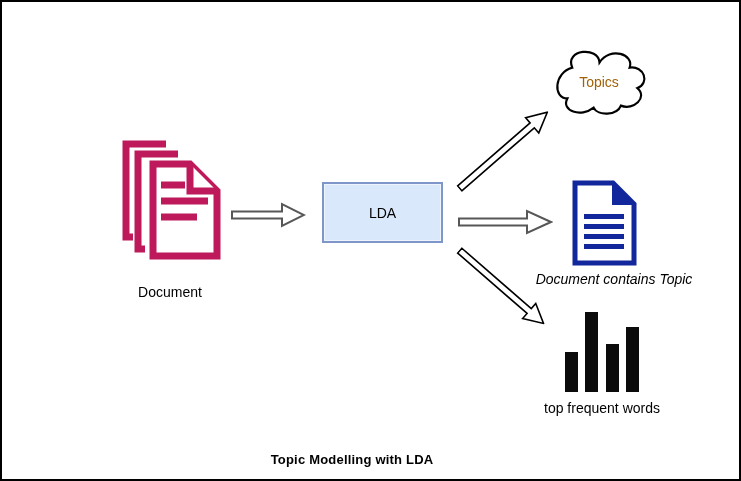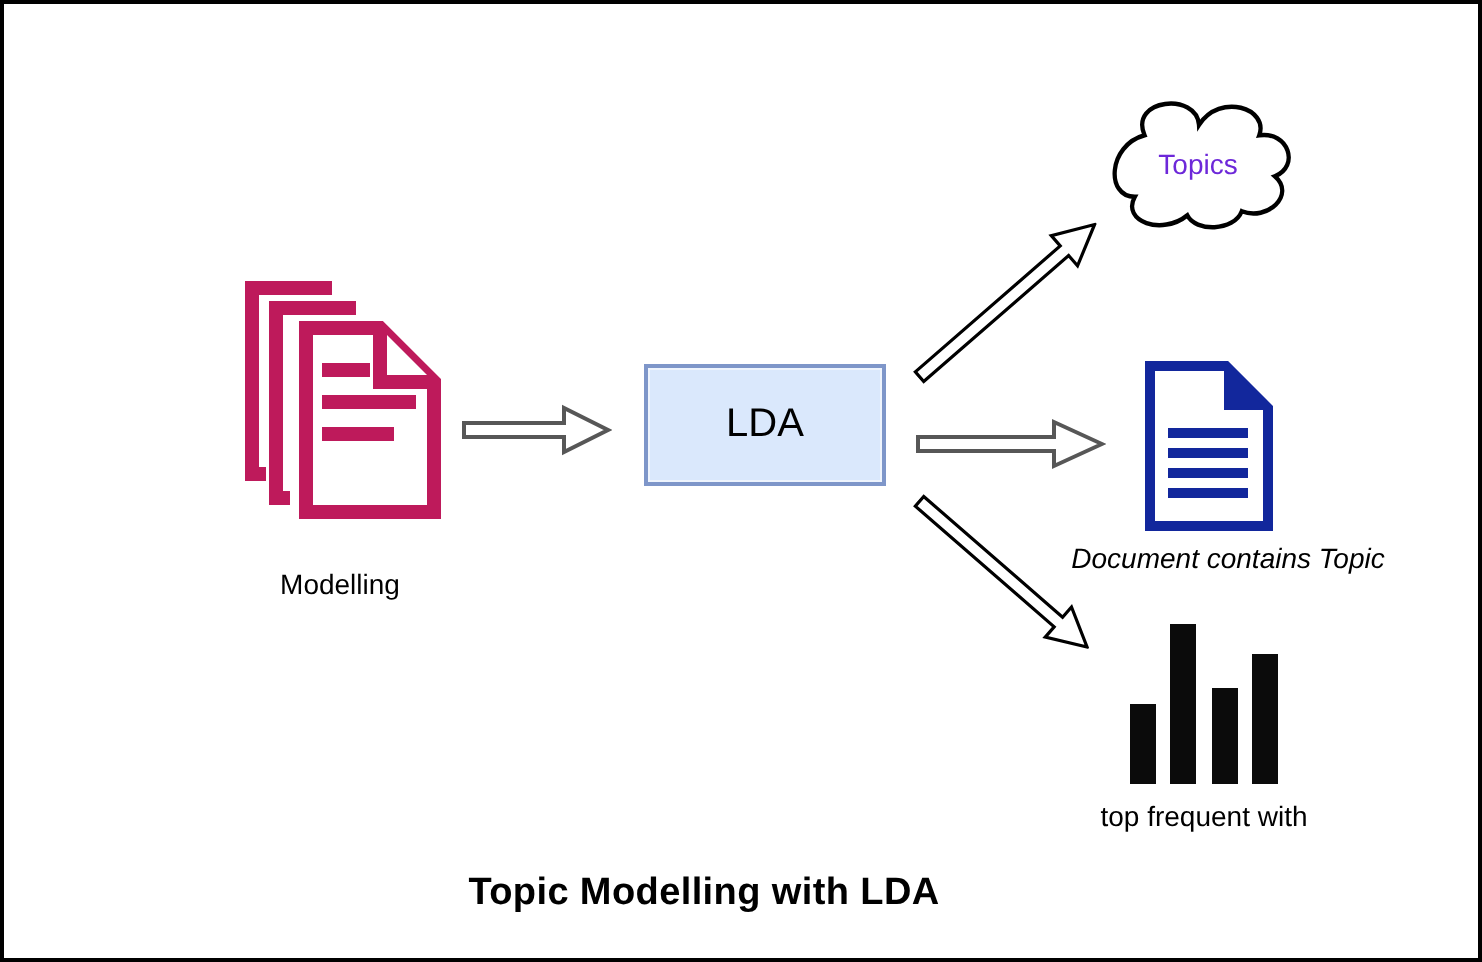--- a/index.html
+++ b/index.html
@@ -35,7 +35,7 @@
   .cloud-label{
     position:absolute;left:0;top:0;width:100%;height:100%;
     display:flex;align-items:center;justify-content:center;
-    font-size:14px;color:#6d28d9;
+    font-size:14px;color:#a16207;
   }
   .arrow{position:absolute;}
   .rot{transform-origin:0 15px;}

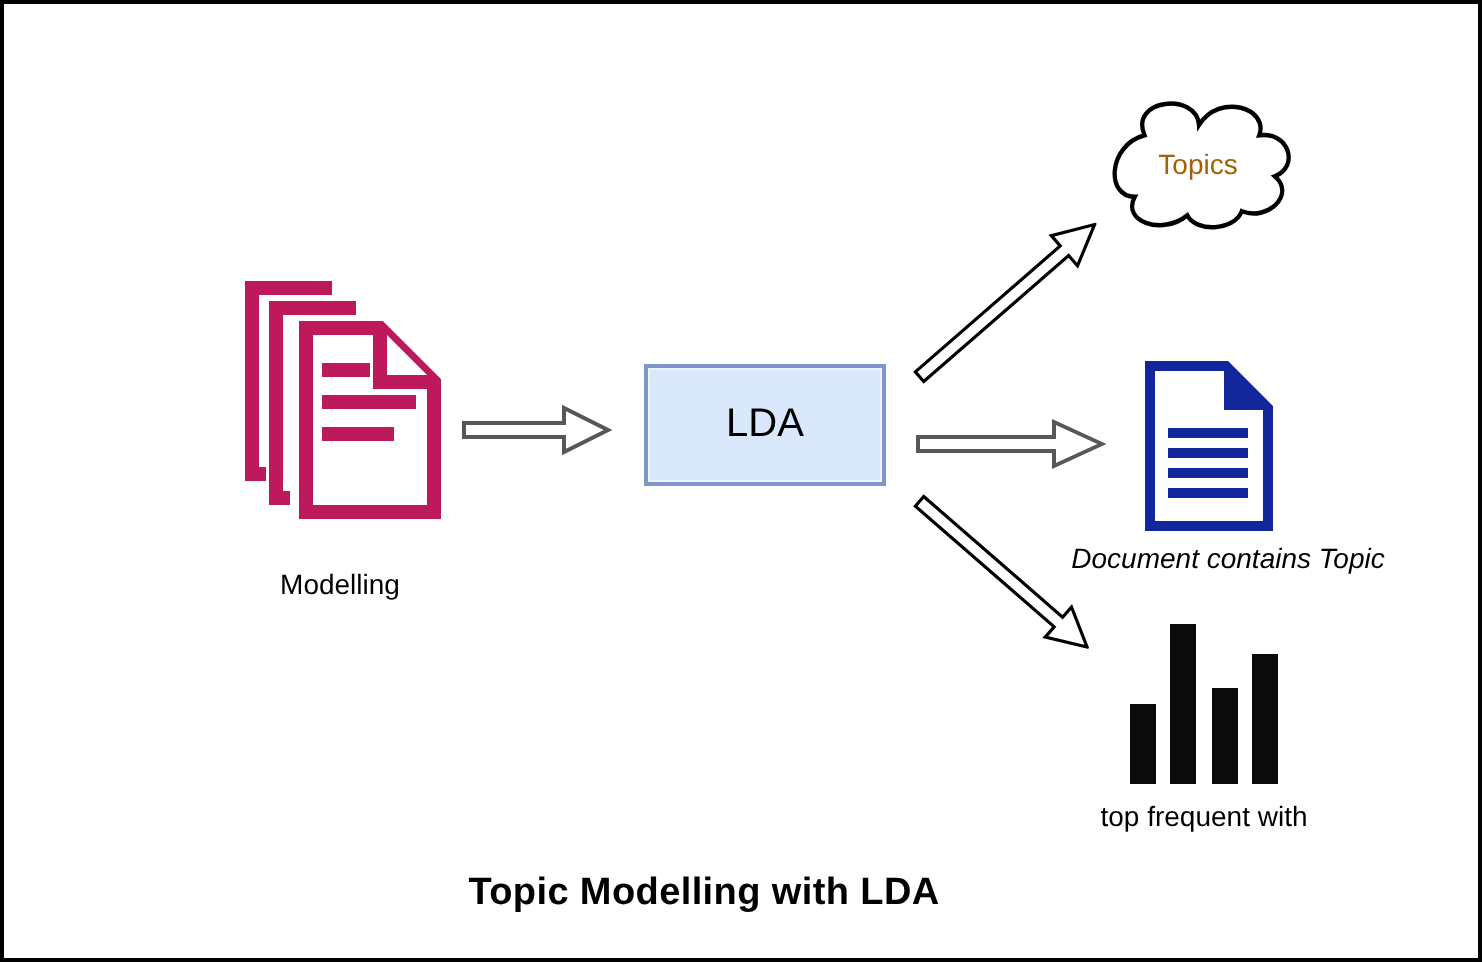--- a/index.html
+++ b/index.html
@@ -29,7 +29,7 @@
     border:2px solid #7E96C9;
     box-shadow:inset 0 0 0 1px #eef4fd;
     display:flex;align-items:center;justify-content:center;
-    font-size:20px;color:#000;
+    font-size:14px;color:#000;
   }
   .cloud-wrap{position:absolute;left:544px;top:42px;width:106px;height:76px;}
   .cloud-label{

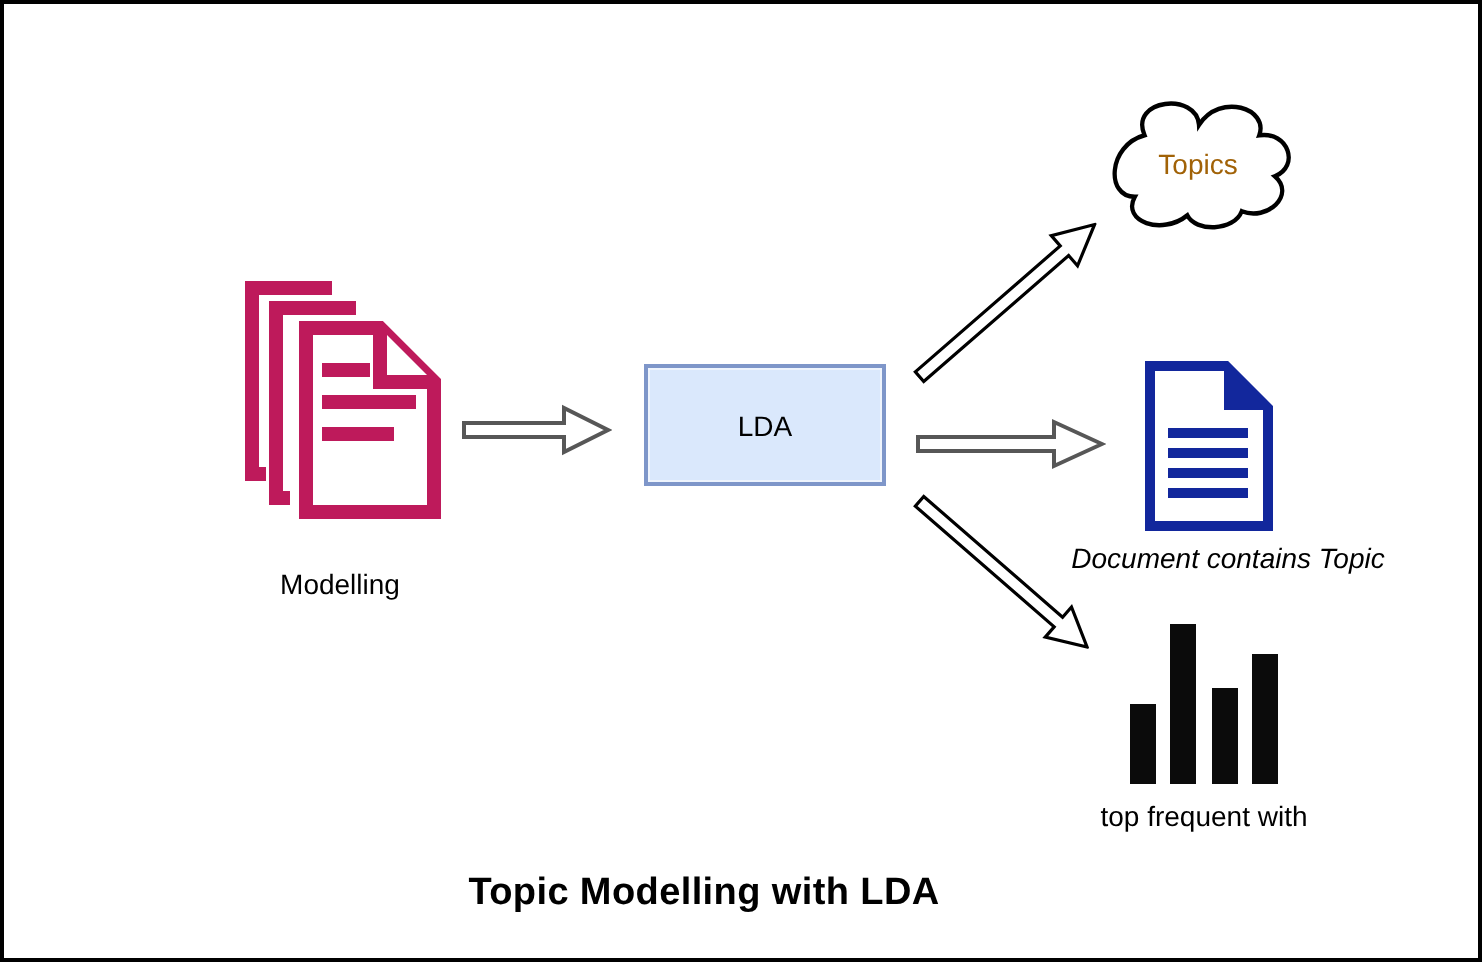--- a/index.html
+++ b/index.html
@@ -66,7 +66,7 @@
     <path d="M43,64 L90,64" stroke="#BE1A5B" stroke-width="7"></path>
     <path d="M43,80 L79,80" stroke="#BE1A5B" stroke-width="7"></path>
   </svg>
-  <div class="lbl" style="left:116px;top:281px;width:104px;">Modelling</div>
+  <div class="lbl" style="left:116px;top:281px;width:104px;">Document</div>
 
   <svg class="arrow" style="left:228px;top:197px;" width="76" height="32" viewBox="0 0 76 32">
     <polygon points="2,12.5 52,12.5 52,5 74,16 52,27 52,19.5 2,19.5" fill="#ffffff" stroke="#575757" stroke-width="2"></polygon>

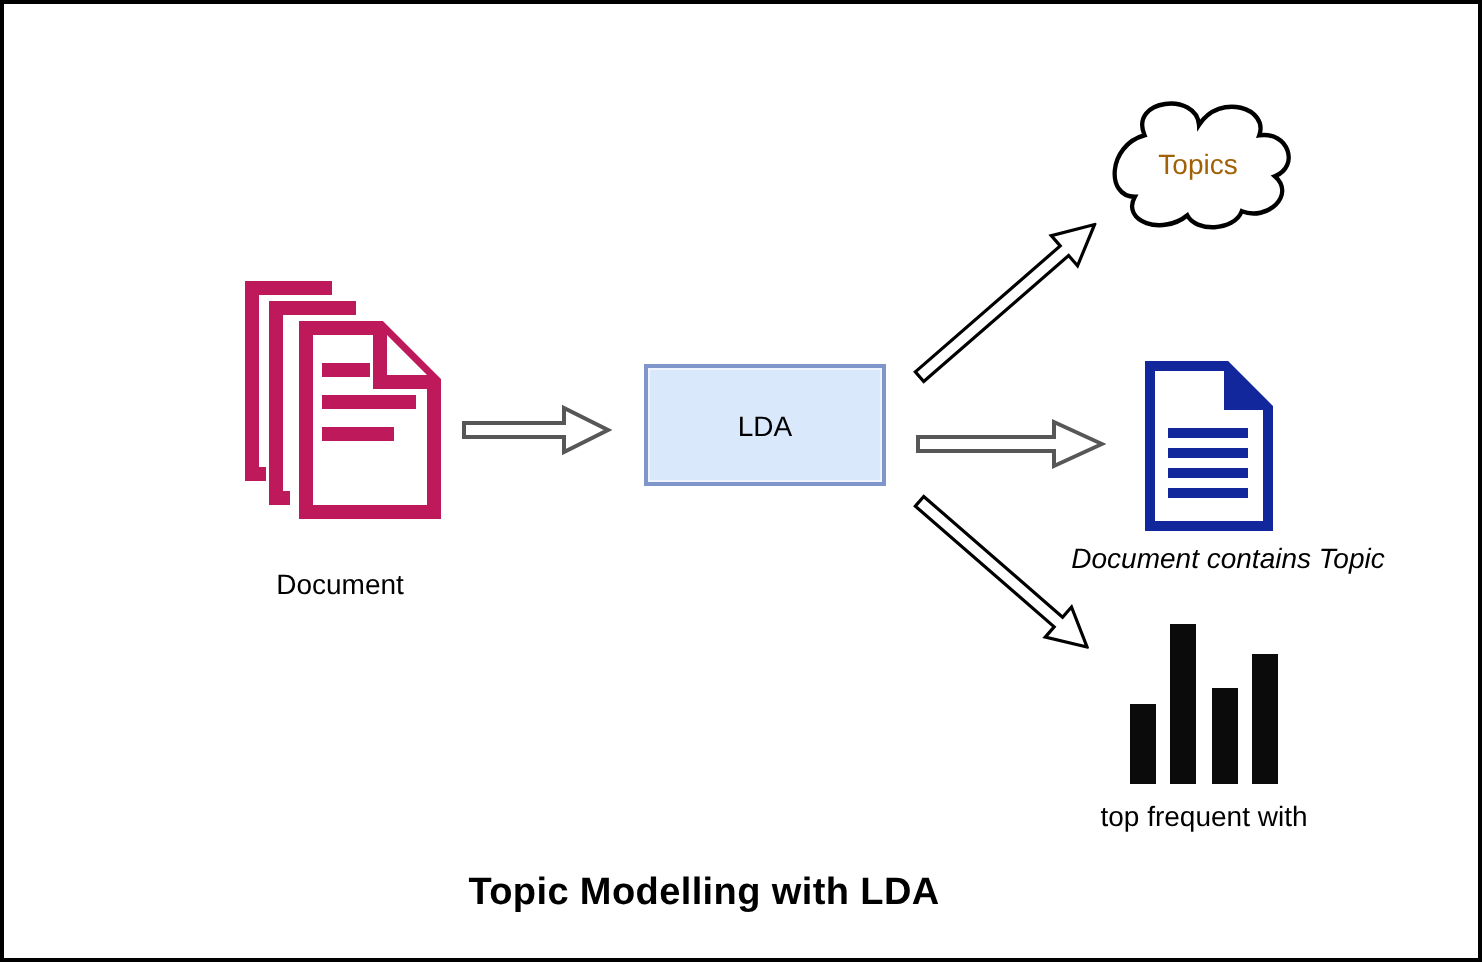--- a/index.html
+++ b/index.html
@@ -116,7 +116,7 @@
       <div class="bar" style="left: 61.9px; height: 65px;"></div>
     </div>
   <div class="lbl" style="left:500px;top:397px;width:200px;">
-    <div>top frequent with</div>
+    <div>top frequent words</div>
   </div>
 
   <div class="title">Topic Modelling with LDA</div>

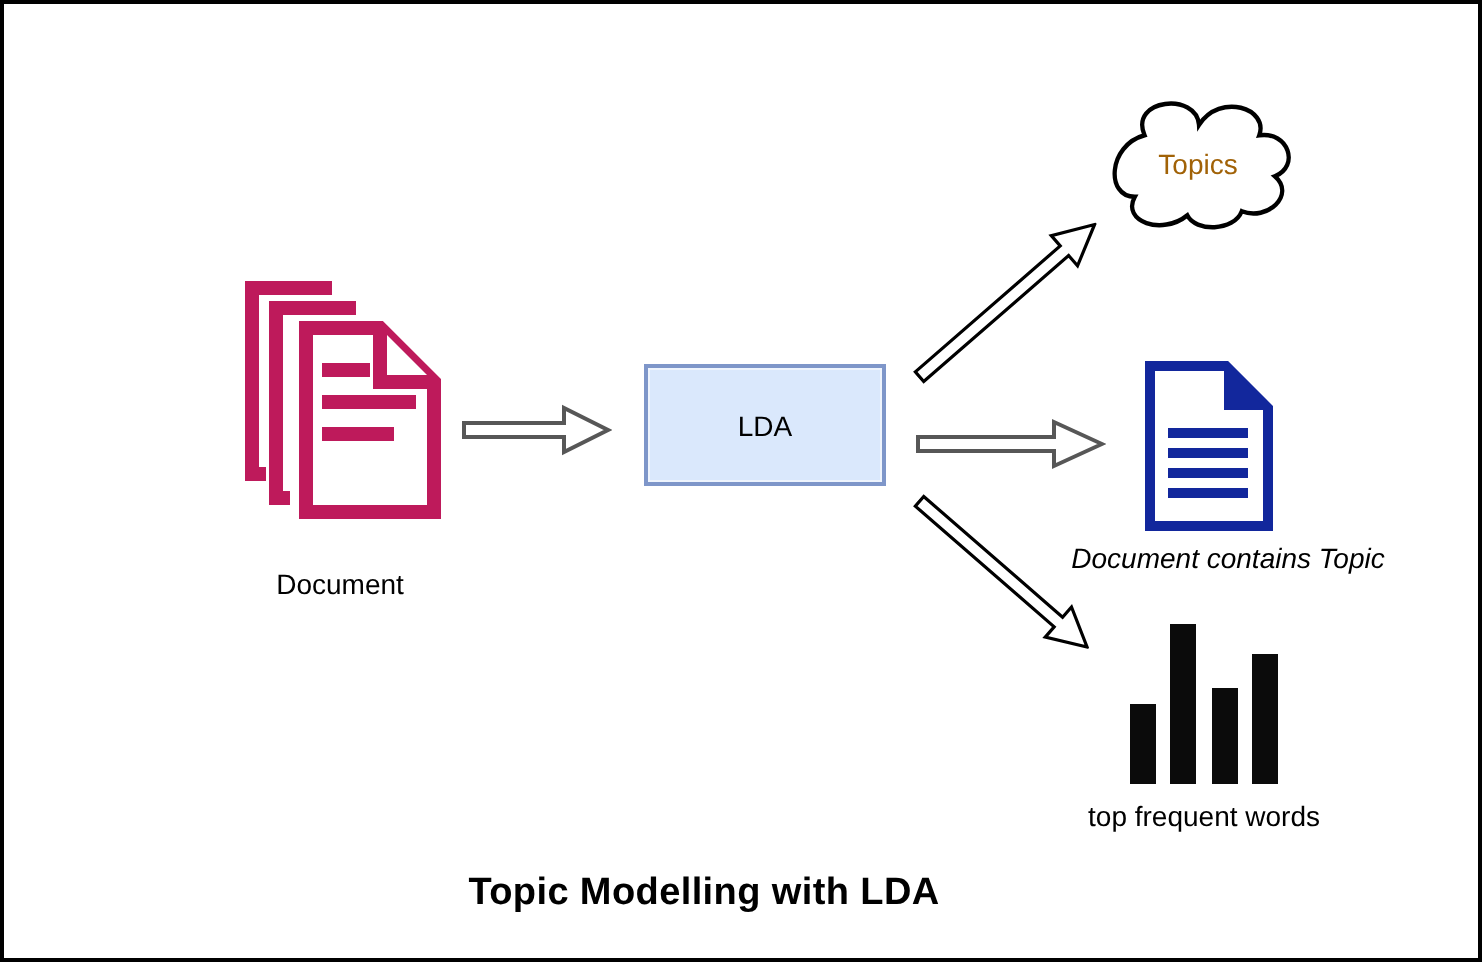--- a/index.html
+++ b/index.html
@@ -47,8 +47,8 @@
     position:absolute;bottom:0;width:13px;background:#0b0b0b;
   }
   .title{
-    position:absolute;left:175px;top:434px;width:350px;
-    text-align:center;font-size:19px;font-weight:bold;color:#000;
+    position:absolute;left:175px;top:450px;width:350px;
+    text-align:center;font-size:13px;font-weight:bold;color:#000;
     letter-spacing:0.2px;
   }
 </style>

